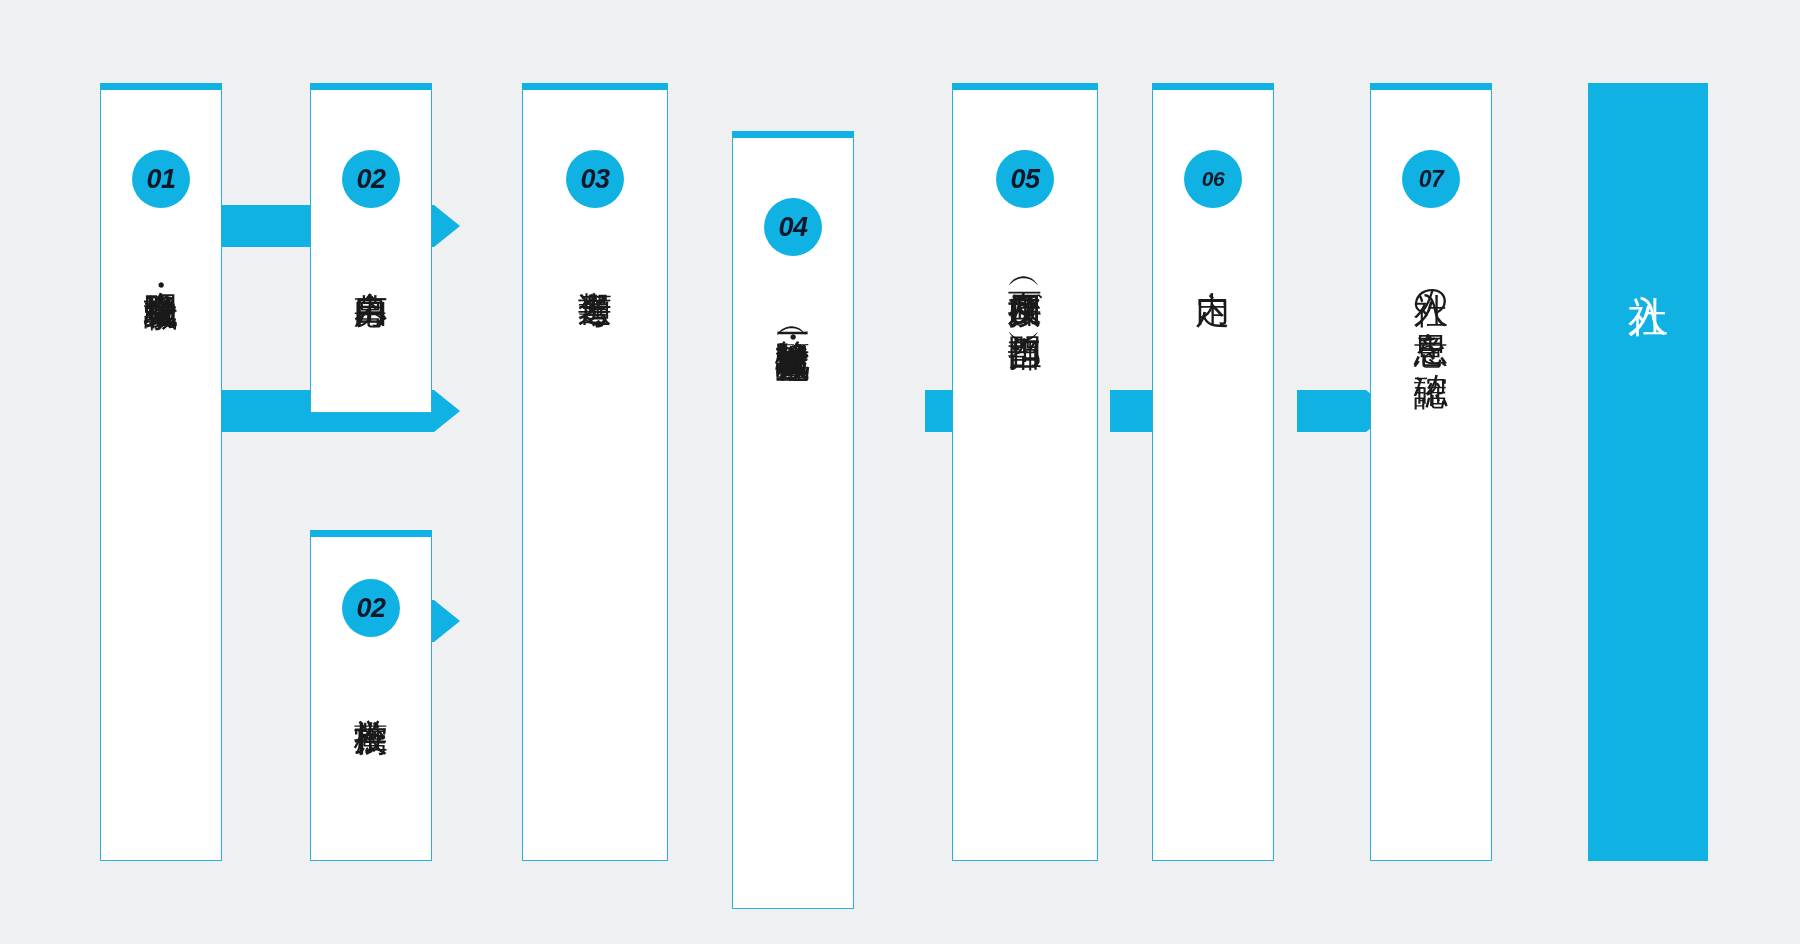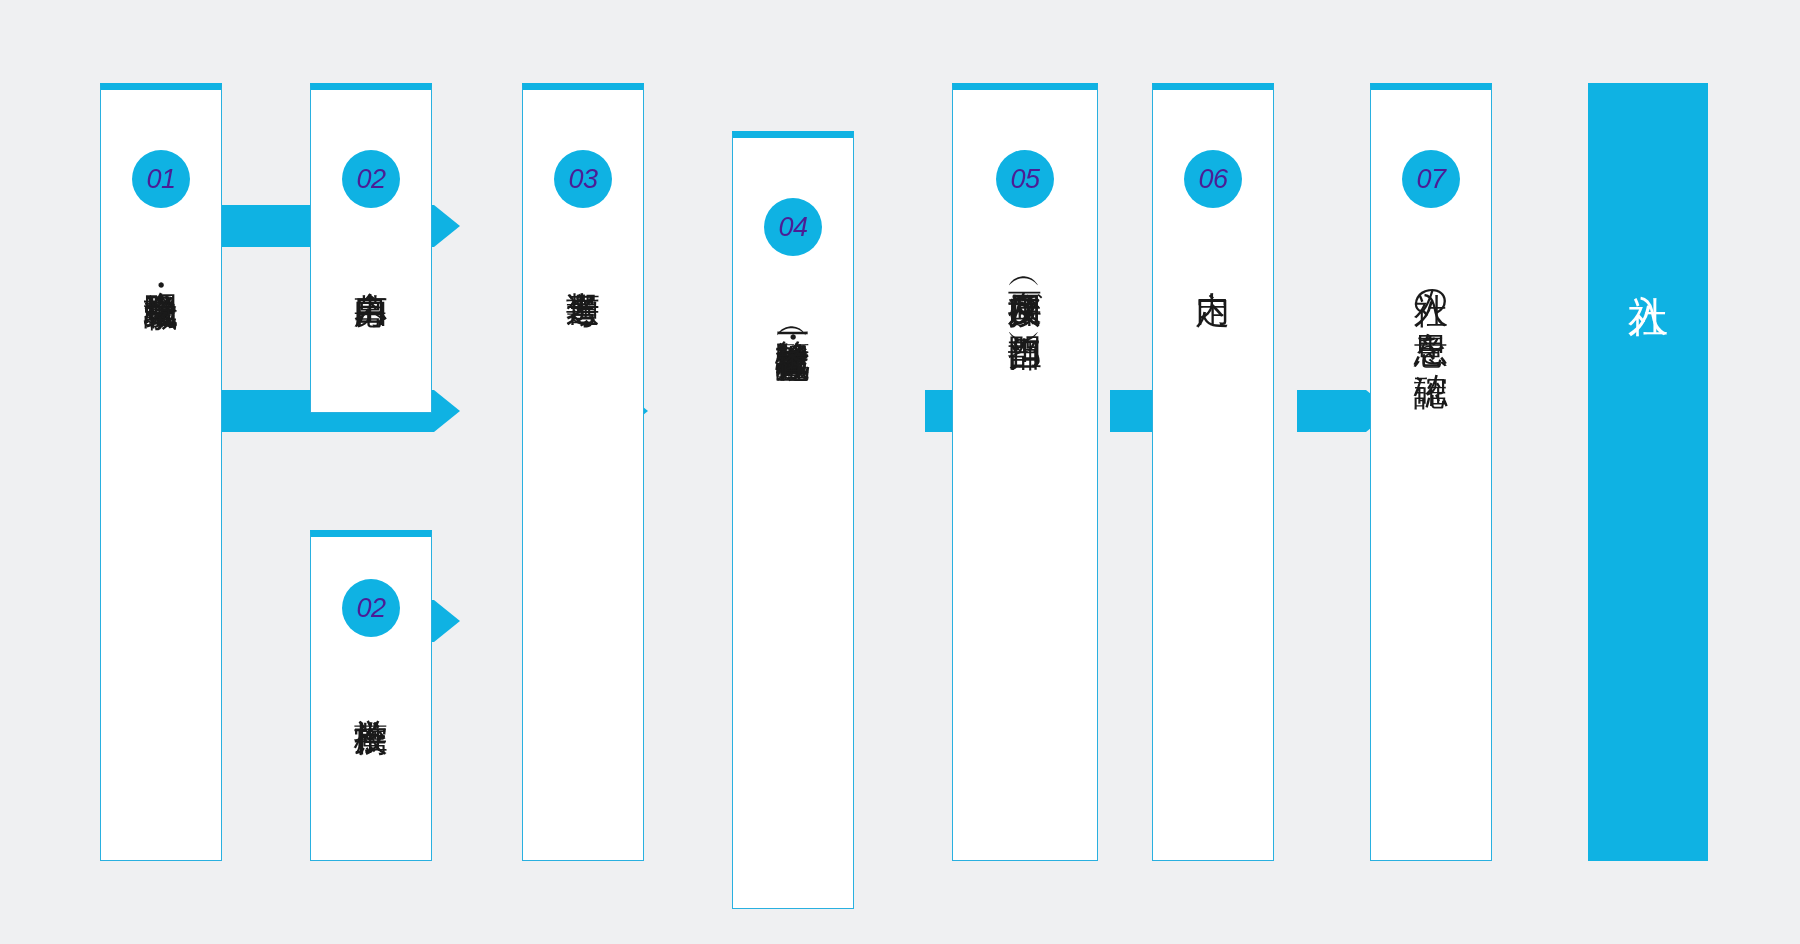--- a/index.html
+++ b/index.html
@@ -31,12 +31,12 @@
     transform:translateX(-50%);
     border-radius:50%;
     background:#0fb2e3;
-    color:#4c1d95;
+    color:#0f172a;
     display:flex;
     align-items:center;
     justify-content:center;
     font-style:italic;
-    font-weight:400;
+    font-weight:700;
     letter-spacing:-0.5px;
     user-select:none;
   }

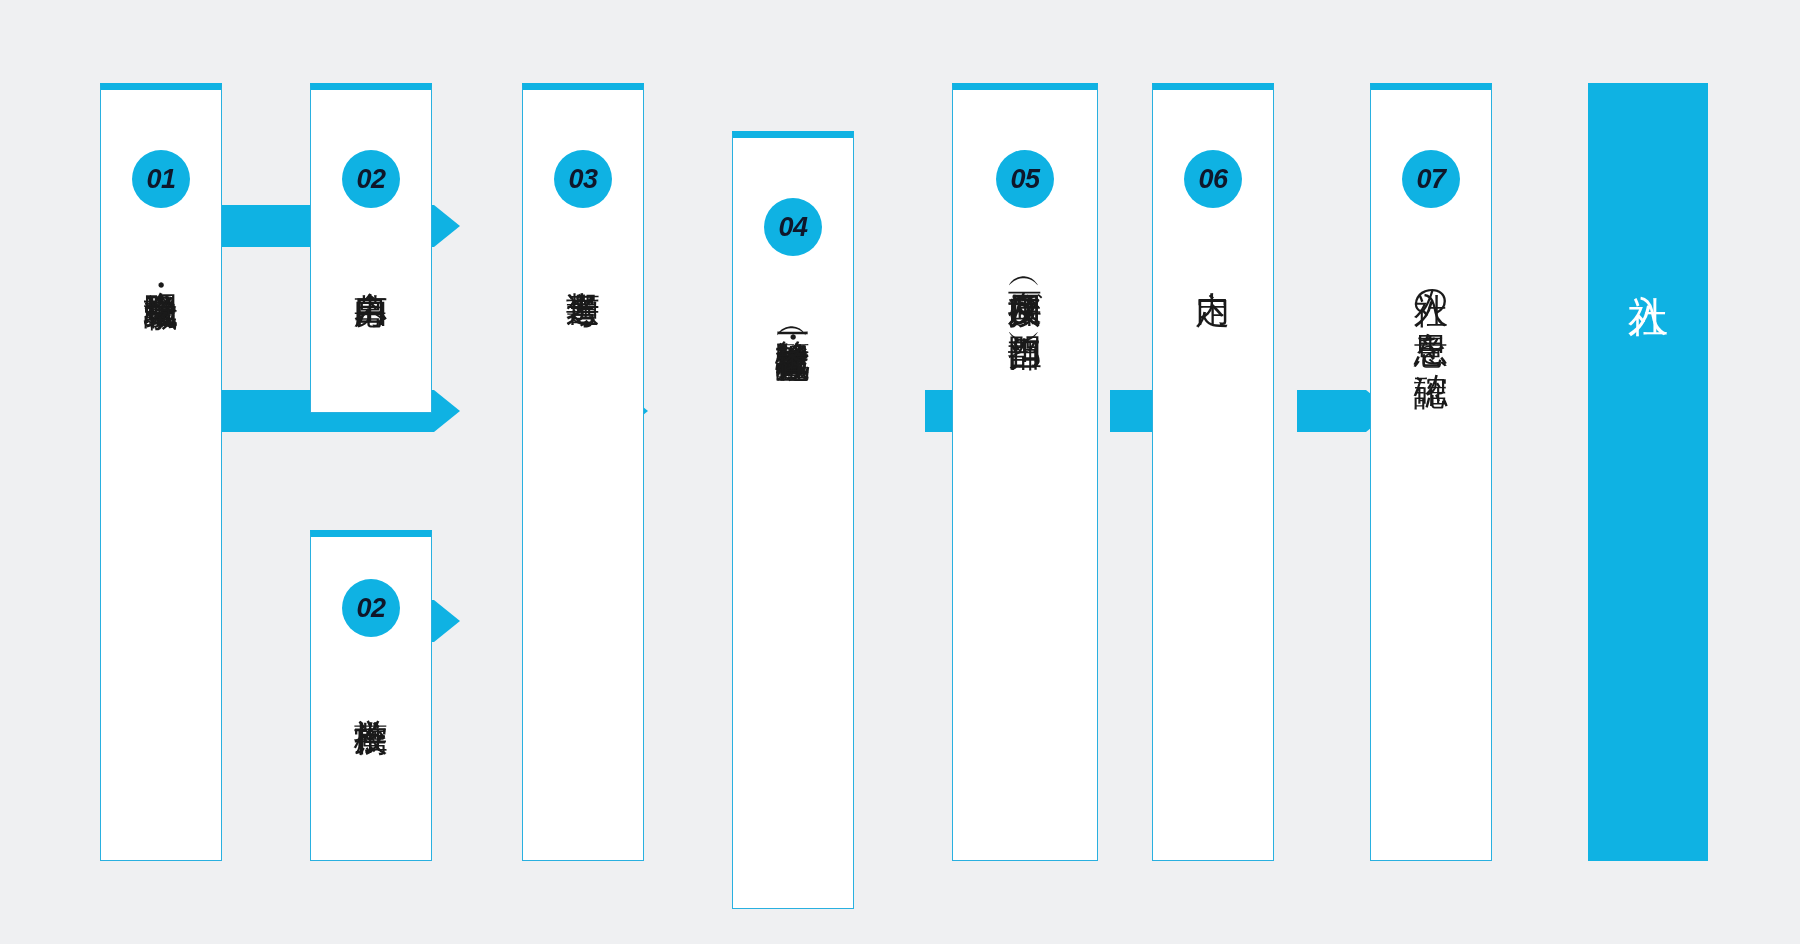--- a/index.html
+++ b/index.html
@@ -101,7 +101,7 @@
     <div class="vtext" style="top:155px;font-size:34px;">学校推薦</div>
   </div>
 
-  <div class="step-box" style="left:522px;top:83px;width:122px;height:778px;padding-left:16px;">
+  <div class="step-box" style="left:522px;top:83px;width:146px;height:778px;padding-left:16px;">
     <div class="badge" style="top:60px;width:58px;height:58px;font-size:27px;">03</div>
     <div class="vtext" style="top:175px;font-size:34px;">書類選考</div>
   </div>

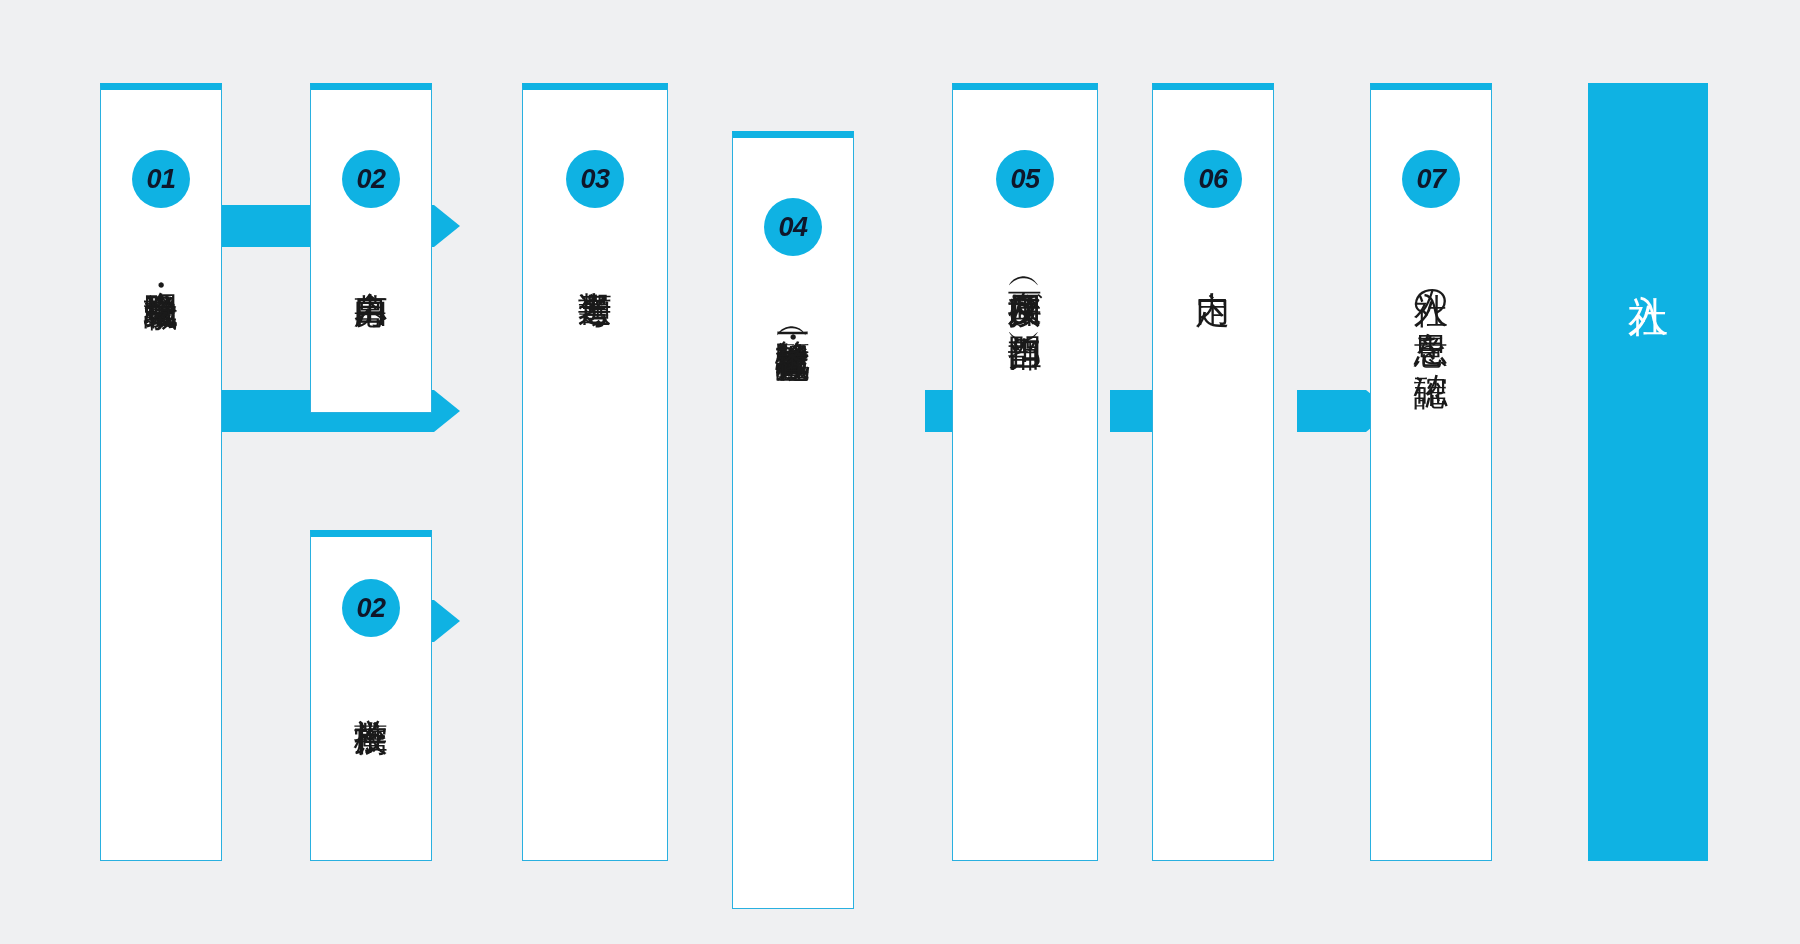--- a/index.html
+++ b/index.html
@@ -117,7 +117,7 @@
   </div>
 
   <div class="step-box" style="left:1152px;top:83px;width:122px;height:778px;">
-    <div class="badge" style="top:60px;width:58px;height:58px;font-size:27px;">06</div>
+    <div class="badge" style="top:60px;width:58px;height:58px;font-size:21px;">06</div>
     <div class="vtext" style="top:175px;font-size:34px;">内定</div>
   </div>
 

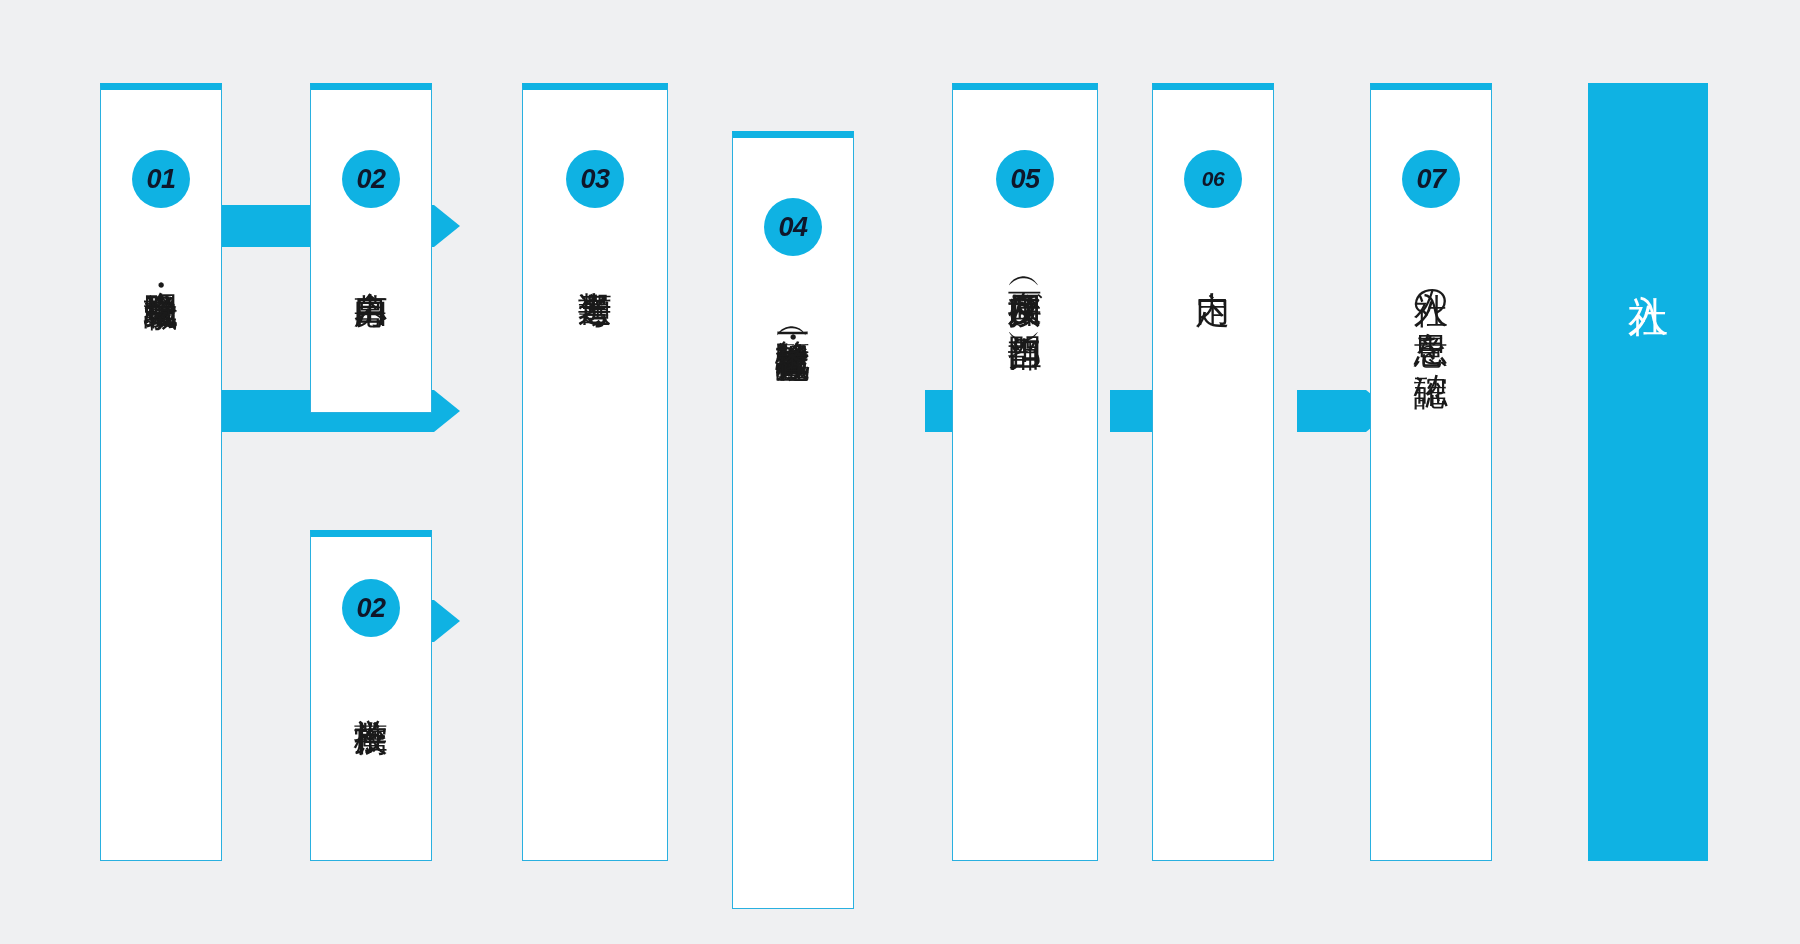--- a/index.html
+++ b/index.html
@@ -122,7 +122,7 @@
   </div>
 
   <div class="step-box" style="left:1370px;top:83px;width:122px;height:778px;">
-    <div class="badge" style="top:60px;width:58px;height:58px;font-size:27px;">07</div>
+    <div class="badge" style="top:60px;width:58px;height:58px;font-size:23px;">07</div>
     <div class="vtext" style="top:175px;font-size:34px;">入社の意思を確認</div>
   </div>
 

